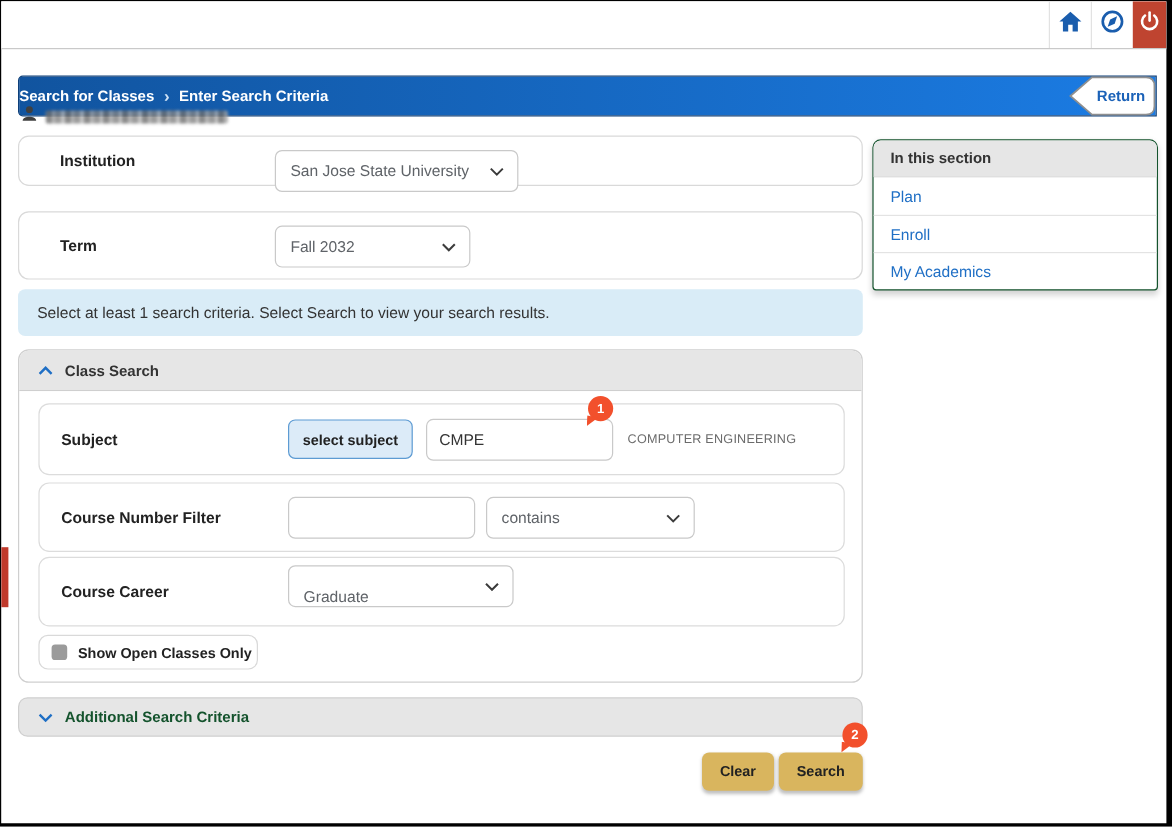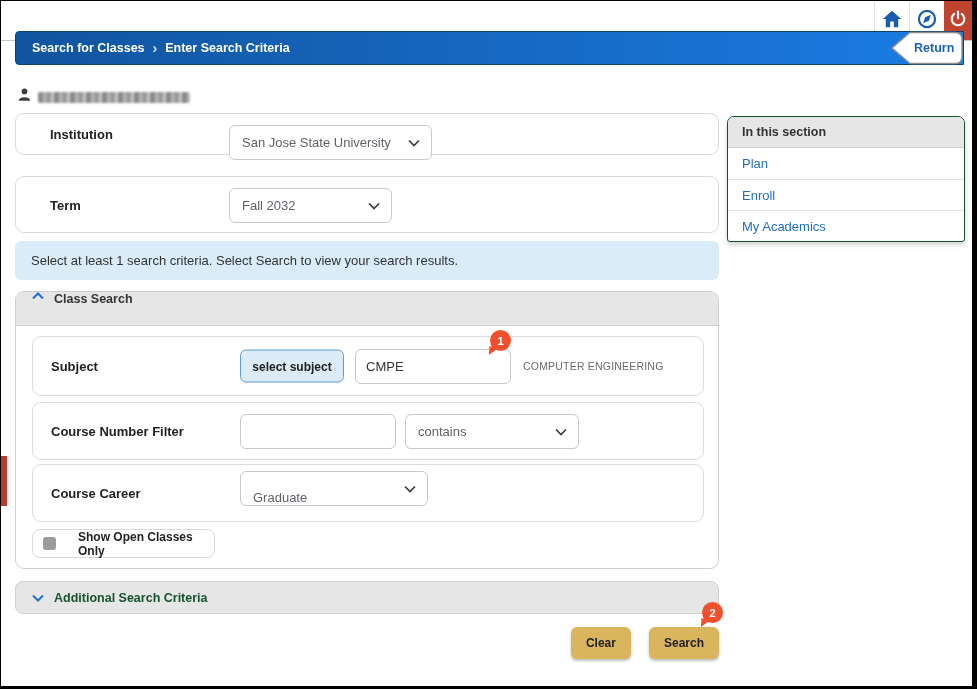--- a/index.html
+++ b/index.html
@@ -16,10 +16,10 @@
                  border-left:1px solid #e2e2e2; cursor:pointer; }
   .topbar-cell.signout { width:28px; background:#bf4430; border-left:none; }
   
-  .bluebar { position:absolute; top:30px; left:14px; width:949px; height:34px;
+  .bluebar { position:absolute; top:62px; left:14px; width:949px; height:34px;
              background:linear-gradient(90deg,#11549f 0%,#1b7ce4 100%);
              border:1px solid #0d3f79; border-radius:4px 0 0 4px;
-             display:flex; align-items:center; padding-left:16px; }
+             display:flex; align-items:center; }
   .bluebar .crumb { color:#fff; font-size:12.5px; font-weight:bold; }
   .bluebar .sep   { color:#cfe3f7; font-size:14px; font-weight:bold; margin:0 8px; }
   .return-btn { position:absolute; right:-1px; top:-1px; width:74px; height:34px; cursor:pointer; }

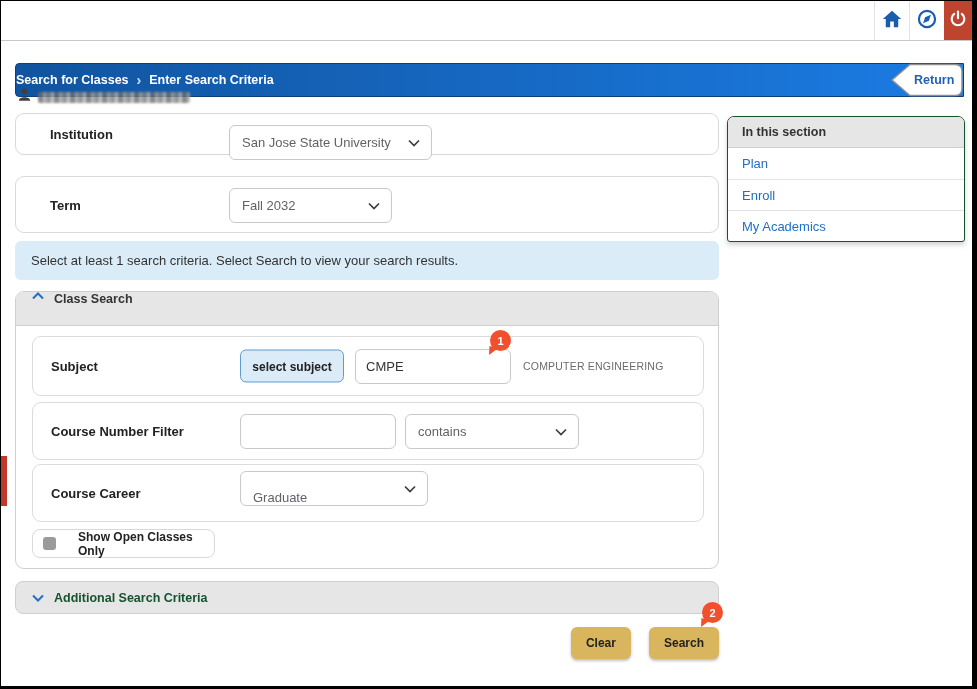--- a/index.html
+++ b/index.html
@@ -42,7 +42,7 @@
             border-radius:6px; display:flex; align-items:center; padding-left:16px; font-size:13px; color:#333; }
   .section { position:absolute; left:14px; width:704px; border:1px solid #cfcfcf; border-radius:9px; overflow:visible; background:#fff; }
   .section-head { height:34px; background:#e6e6e6; border-bottom:1px solid #cfcfcf; border-radius:8px 8px 0 0;
-                  display:flex; gap:10px; padding-left:16px; cursor:pointer; }
+                  display:flex; align-items:center; gap:10px; padding-left:16px; cursor:pointer; }
   .section-head .title { font-size:12.5px; font-weight:bold; color:#333; }
   .bar { position:absolute; left:14px; width:704px; height:33px; background:#e6e6e6; border:1px solid #cfcfcf;
          border-radius:8px; display:flex; align-items:center; gap:10px; padding-left:16px; cursor:pointer; }

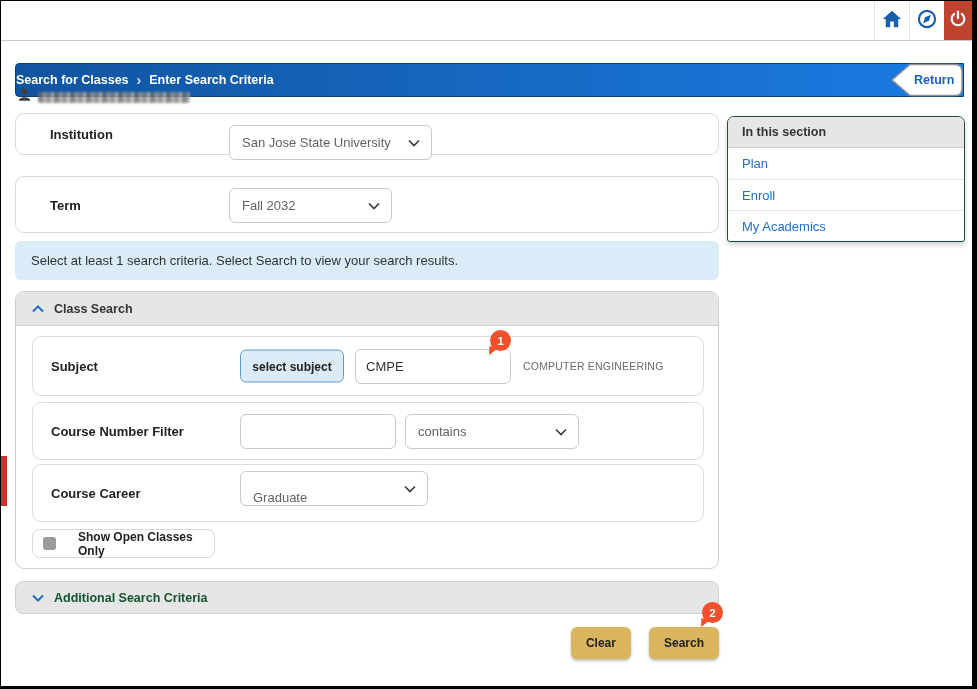--- a/index.html
+++ b/index.html
@@ -54,7 +54,7 @@
   .subject-desc { position:absolute; left:490px; top:50%; transform:translateY(-50%);
                   font-size:10.5px; color:#6b6b6b; letter-spacing:.2px; }
   .open-classes { position:absolute; left:16px; top:237px; width:183px; height:29px; background:#fff;
-                  border:1px solid #d9d9d9; border-radius:8px; display:flex; align-items:center; gap:22px;
+                  border:1px solid #d9d9d9; border-radius:8px; display:flex; align-items:center; gap:9px;
                   padding-left:10px; cursor:pointer; }
   .checkbox { width:13px; height:13px; background:#9b9b9b; border-radius:3px; flex:none; }
   .open-classes .lbl { font-size:12px; font-weight:bold; color:#222; }

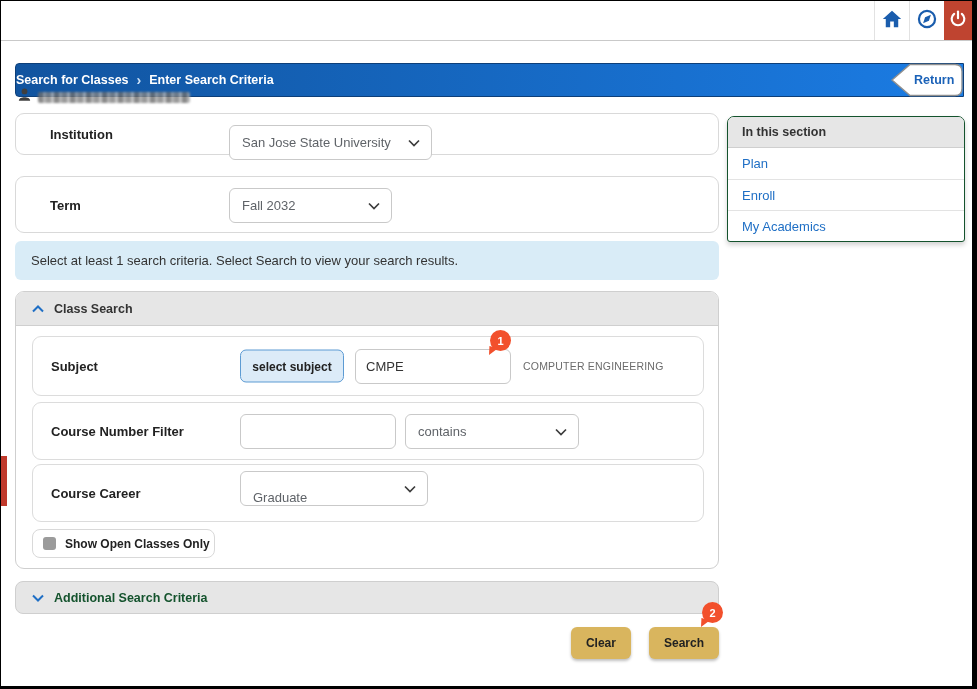--- a/index.html
+++ b/index.html
@@ -59,7 +59,7 @@
   .checkbox { width:13px; height:13px; background:#9b9b9b; border-radius:3px; flex:none; }
   .open-classes .lbl { font-size:12px; font-weight:bold; color:#222; }
   
-  .actions { position:absolute; left:14px; top:626px; width:704px; display:flex; justify-content:flex-end; gap:18px; }
+  .actions { position:absolute; left:14px; top:626px; width:704px; display:flex; justify-content:flex-end; gap:4px; }
   .btn-gold { height:32px; padding:0 15px; background:#d9b55e; border:none; border-radius:6px;
               font-size:12px; font-weight:bold; color:#222; cursor:pointer;
               box-shadow:0 2px 3px rgba(0,0,0,.25); font-family:"Liberation Sans",sans-serif; }

